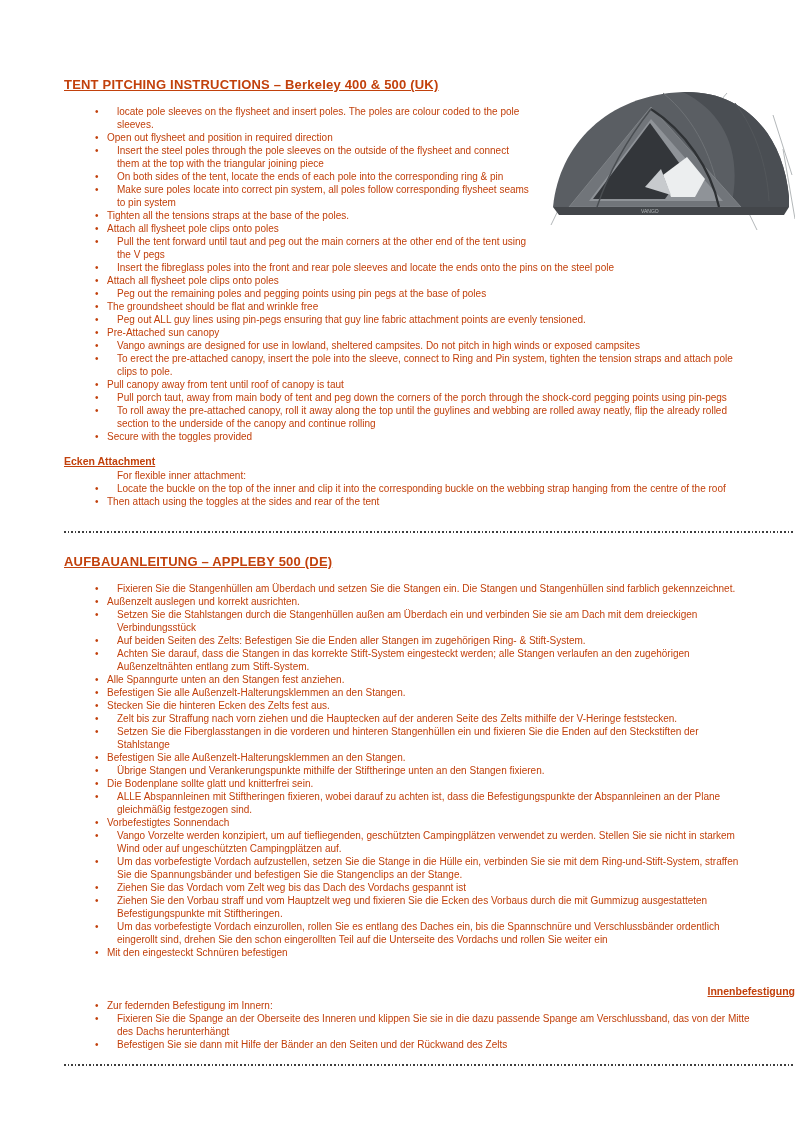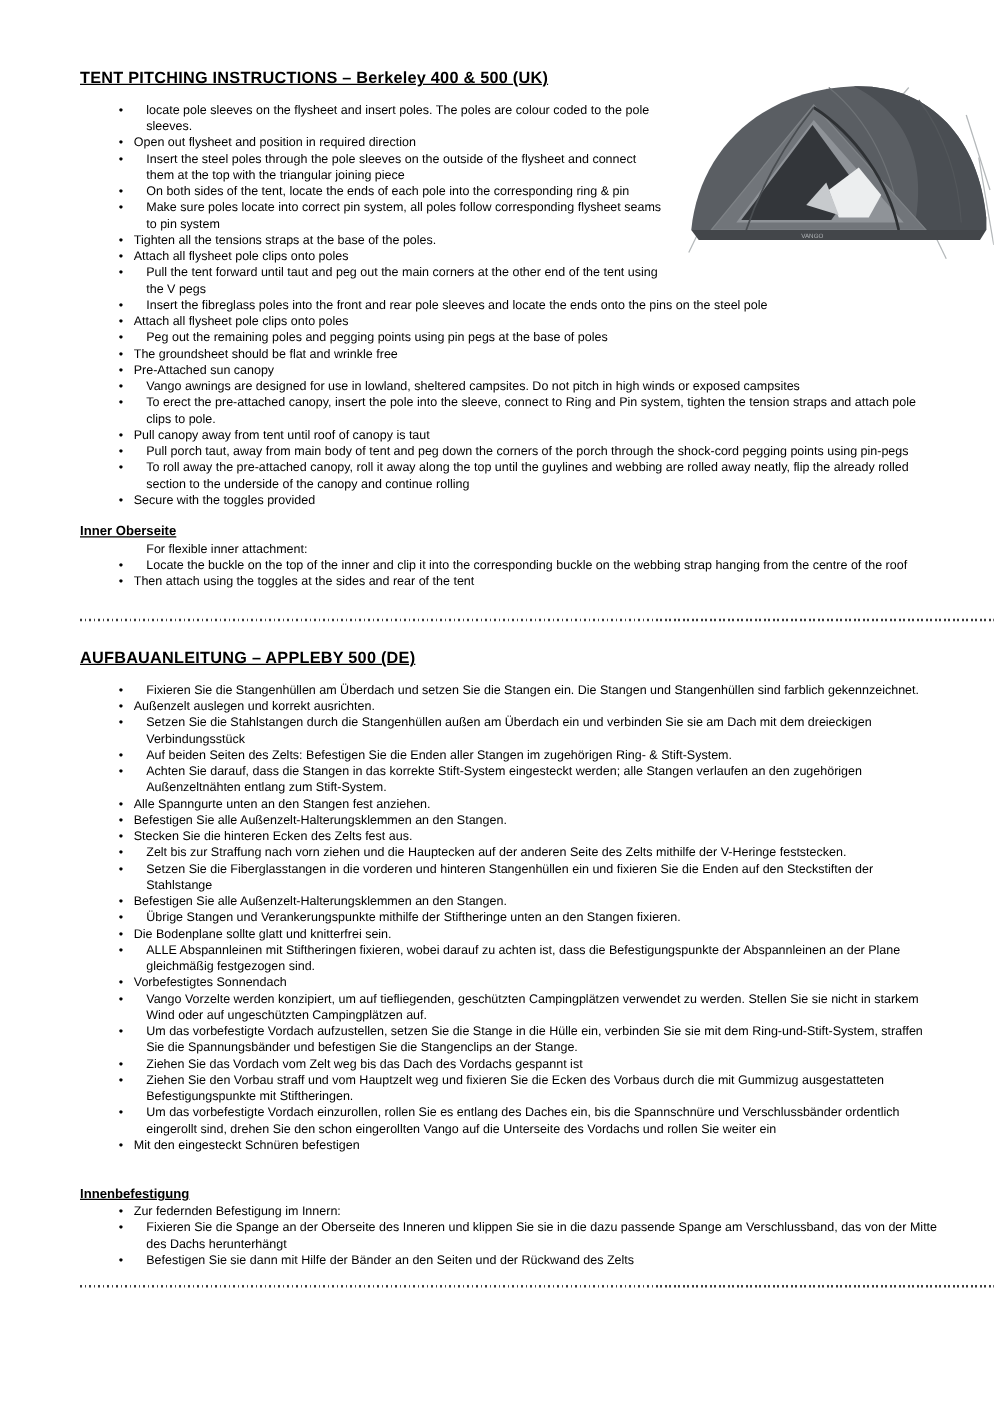--- a/index.html
+++ b/index.html
@@ -7,9 +7,9 @@
     position:relative;
     width:802px;height:1066px;
     box-sizing:border-box;
-    padding:54px 7px 0 64px;
+    padding:77px 7px 0 64px;
     background:#ffffff;
-    color:#000000;
+    color:#c2410c;
     font-family:"Liberation Sans",sans-serif;
     overflow:hidden;
   }

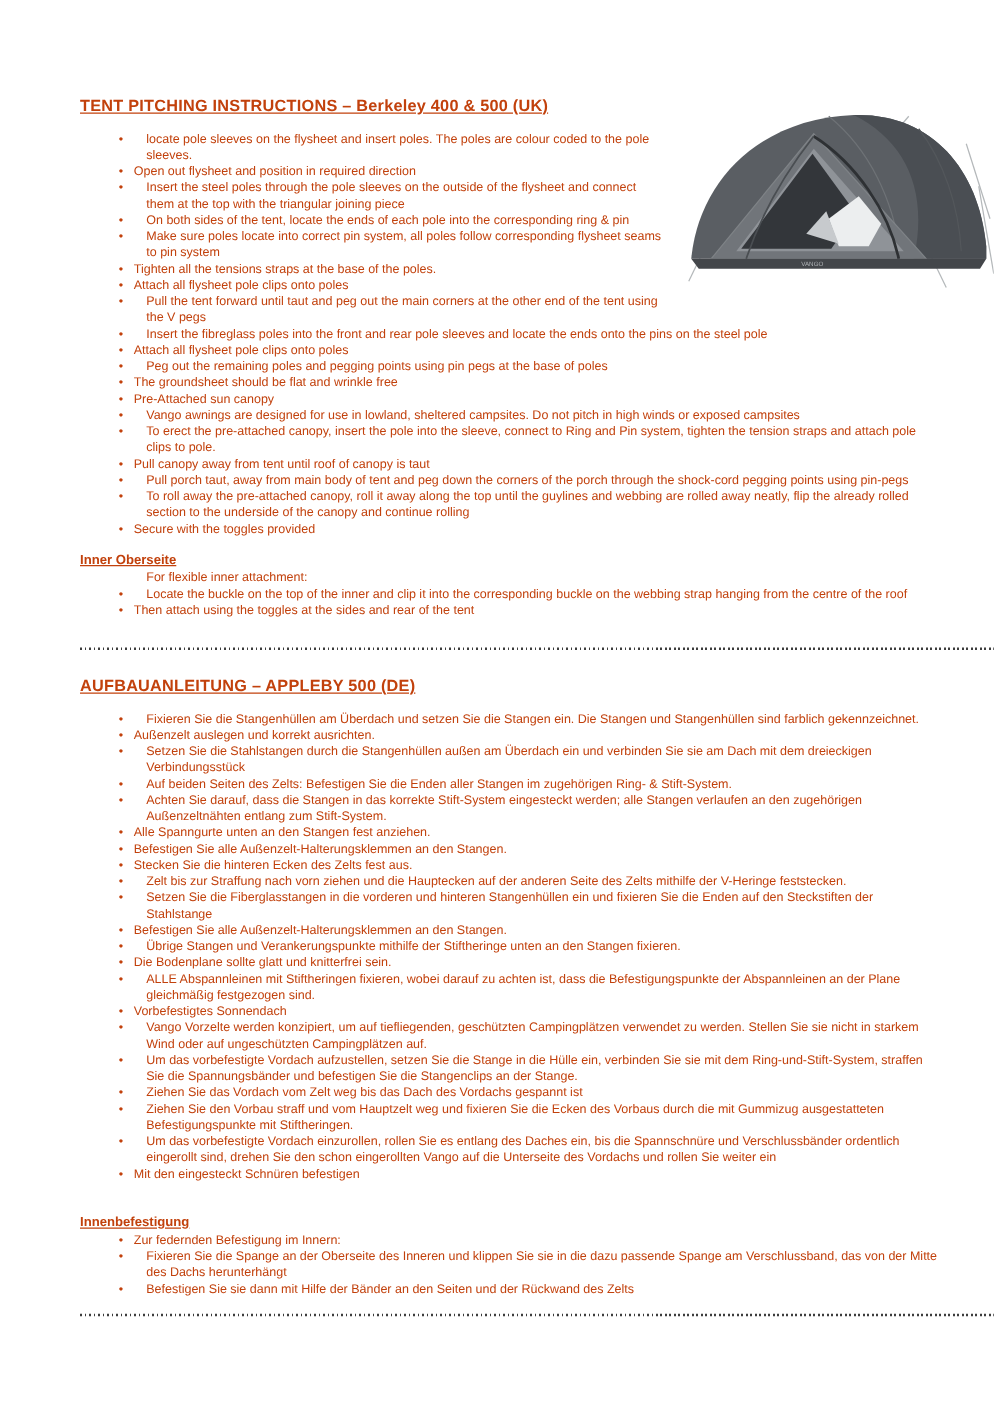--- a/index.html
+++ b/index.html
@@ -111,6 +111,7 @@
       <li class="t">Attach all flysheet pole clips onto poles</li>
       <li class="w">Peg out the remaining poles and pegging points using pin pegs at the base of poles</li>
       <li class="t">The groundsheet should be flat and wrinkle free</li>
+      <li class="w">Peg out ALL guy lines using pin-pegs ensuring that guy line fabric attachment points are evenly tensioned.</li>
       <li class="t">Pre-Attached sun canopy</li>
       <li class="w">Vango awnings are designed for use in lowland, sheltered campsites. Do not pitch in high winds or exposed campsites</li>
       <li class="w">To erect the pre-attached canopy, insert the pole into the sleeve, connect to Ring and Pin system, tighten the tension straps and attach pole clips to pole.</li>

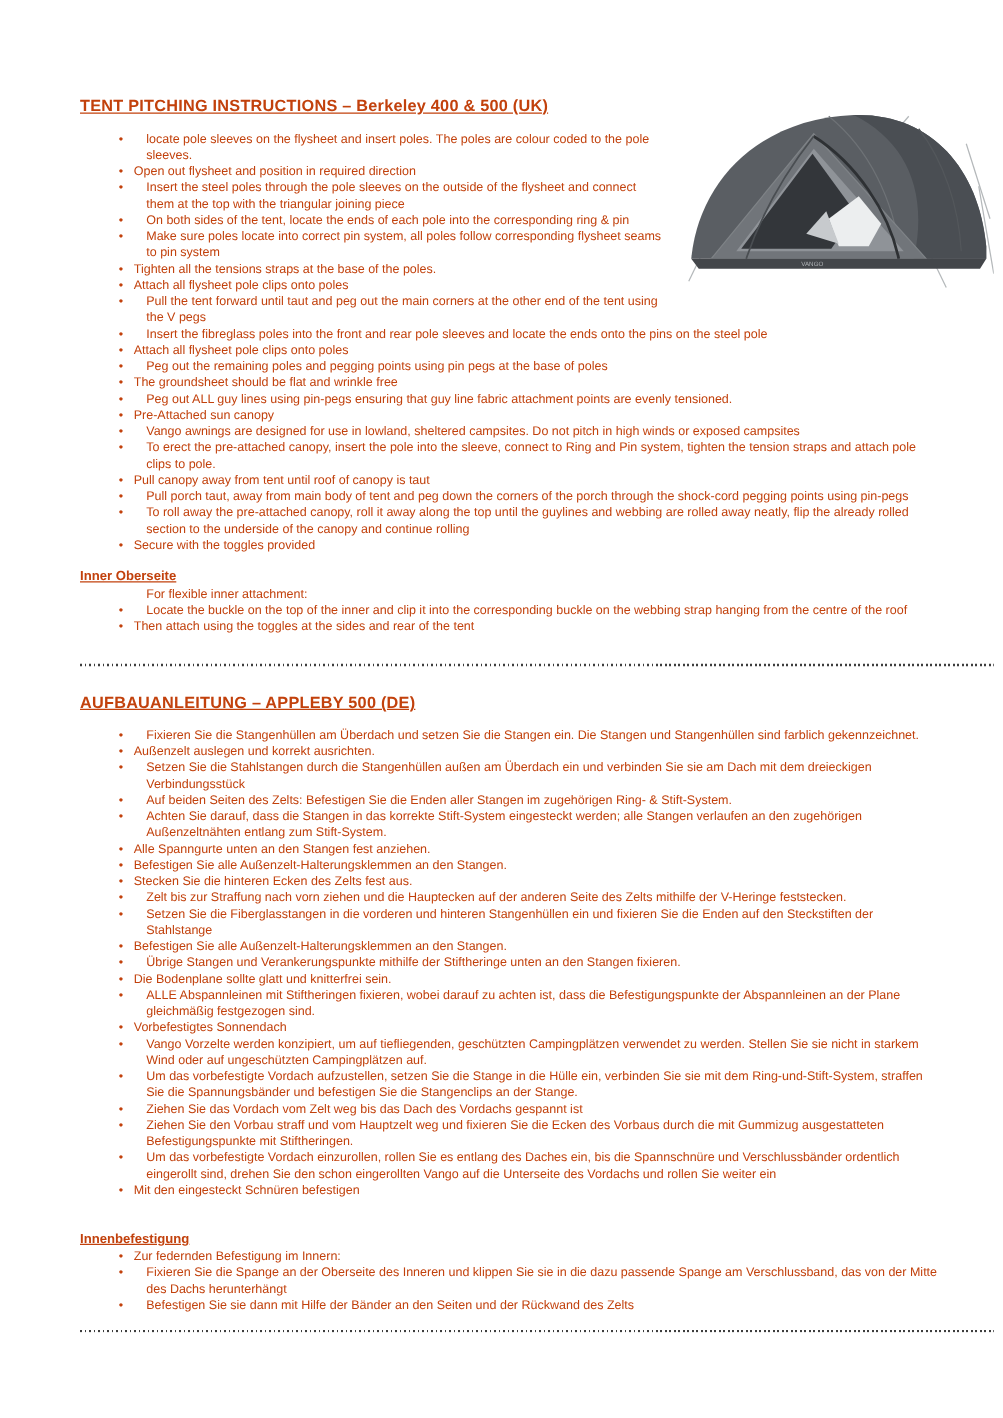--- a/index.html
+++ b/index.html
@@ -121,7 +121,7 @@
       <li class="t">Secure with the toggles provided</li>
     </ul>
 
-  <h2 class="sec-h">Inner Oberseite</h2>
+  <h2 class="sec-h">Ecken Attachment</h2>
   <ul class="blist">
       <li class="n">For flexible inner attachment:</li>
       <li class="w">Locate the buckle on the top of the inner and clip it into the corresponding buckle on the webbing strap hanging from the centre of the roof</li>

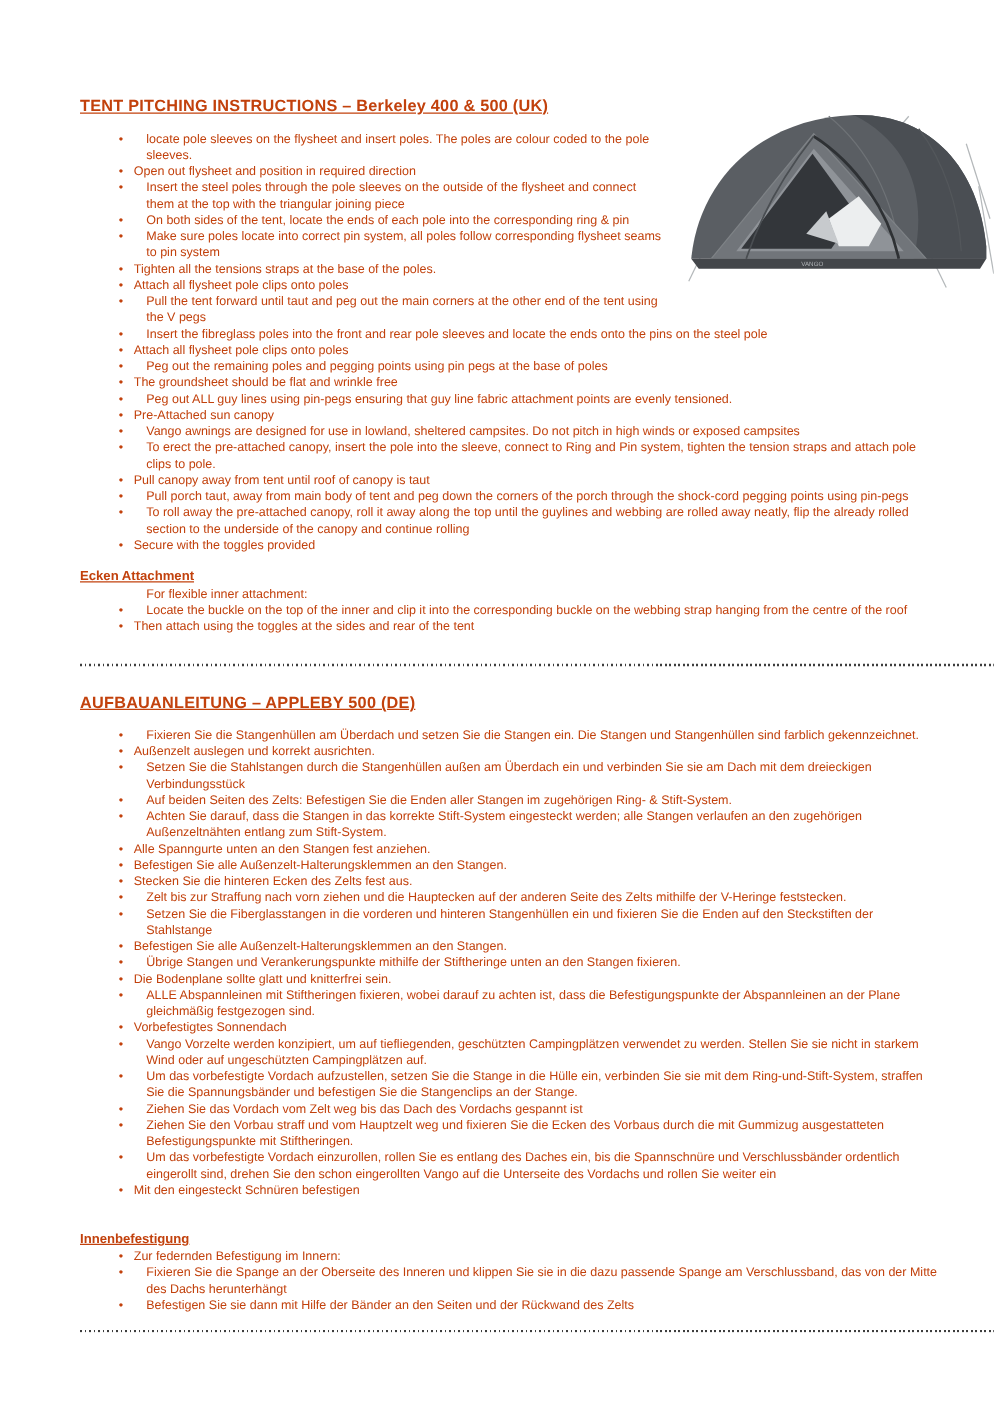--- a/index.html
+++ b/index.html
@@ -152,7 +152,7 @@
       <li class="w">Um das vorbefestigte Vordach aufzustellen, setzen Sie die Stange in die Hülle ein, verbinden Sie sie mit dem Ring-und-Stift-System, straffen Sie die Spannungsbänder und befestigen Sie die Stangenclips an der Stange.</li>
       <li class="w">Ziehen Sie das Vordach vom Zelt weg bis das Dach des Vordachs gespannt ist</li>
       <li class="w">Ziehen Sie den Vorbau straff und vom Hauptzelt weg und fixieren Sie die Ecken des Vorbaus durch die mit Gummizug ausgestatteten Befestigungspunkte mit Stiftheringen.</li>
-      <li class="w">Um das vorbefestigte Vordach einzurollen, rollen Sie es entlang des Daches ein, bis die Spannschnüre und Verschlussbänder ordentlich eingerollt sind, drehen Sie den schon eingerollten Vango auf die Unterseite des Vordachs und rollen Sie weiter ein</li>
+      <li class="w">Um das vorbefestigte Vordach einzurollen, rollen Sie es entlang des Daches ein, bis die Spannschnüre und Verschlussbänder ordentlich eingerollt sind, drehen Sie den schon eingerollten Teil auf die Unterseite des Vordachs und rollen Sie weiter ein</li>
       <li class="t">Mit den eingesteckt Schnüren befestigen</li>
     </ul>
 

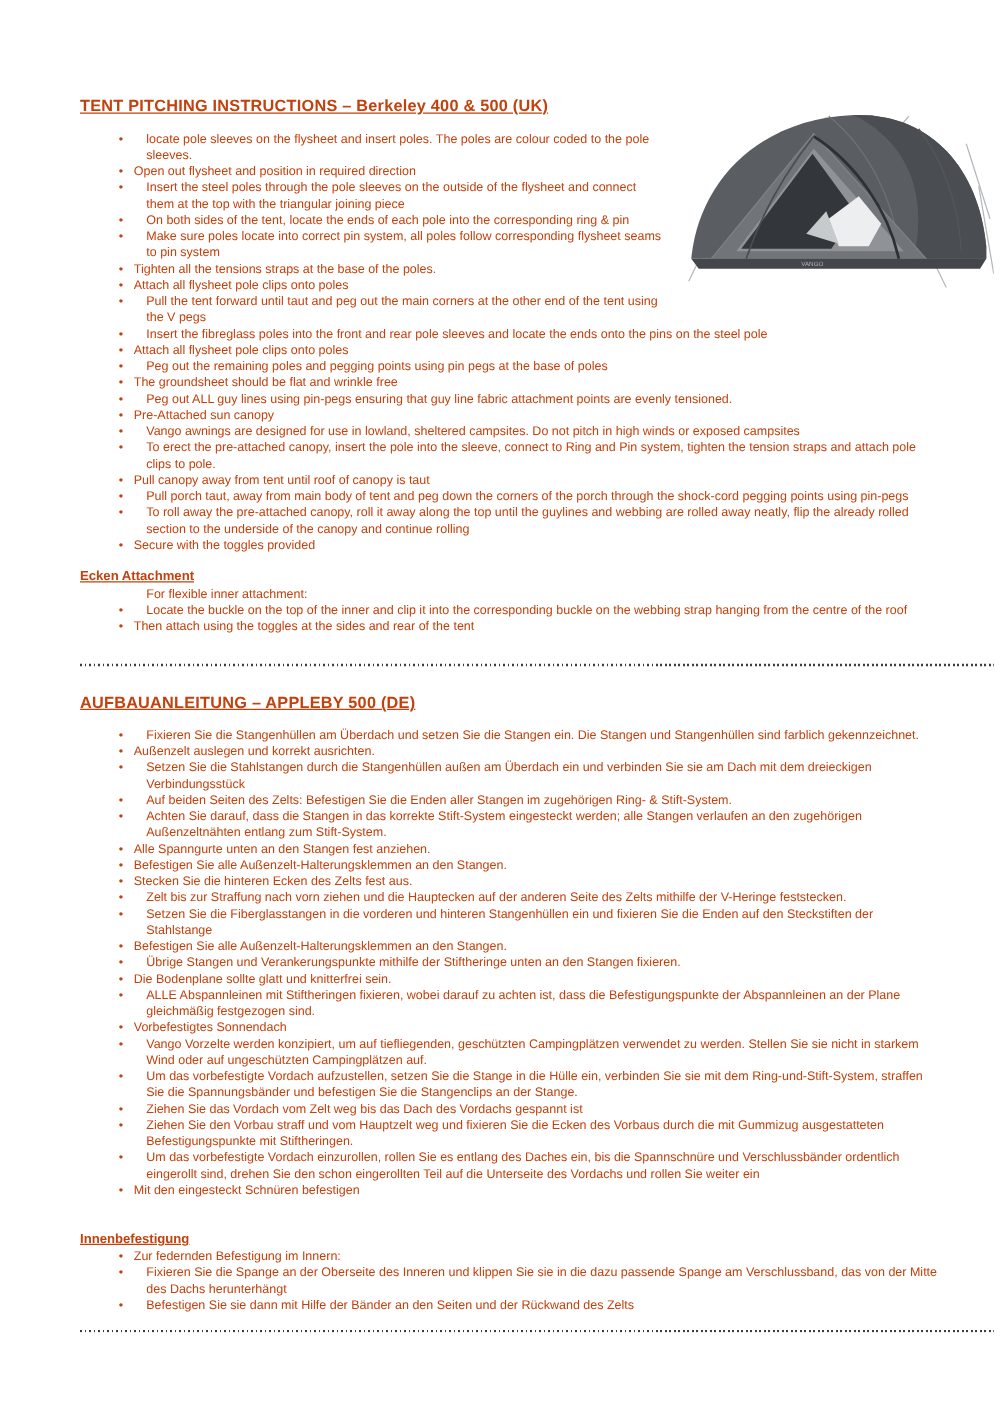--- a/index.html
+++ b/index.html
@@ -25,7 +25,7 @@
     margin:12px 0 1px 0;
   }
   .sec-h.first{margin-top:0;}
-  .sec-h.gap{margin-top:26px;}
+  .sec-h.gap{margin-top:26px;text-align:right;}
   ul.blist{
     list-style:none;margin:0;padding:0;
     max-width:690px;

